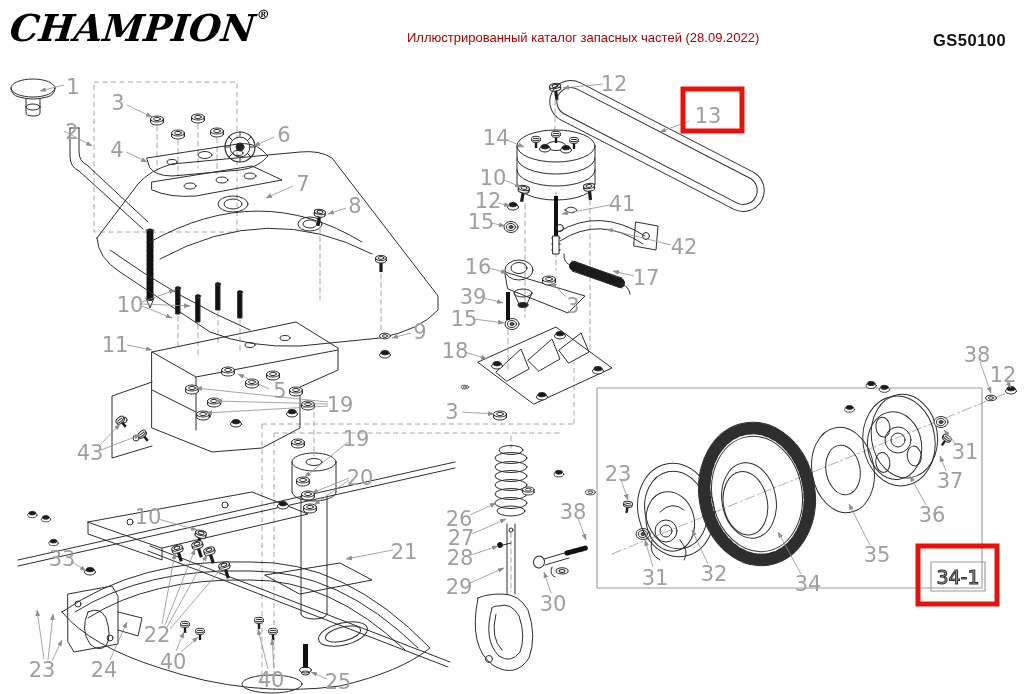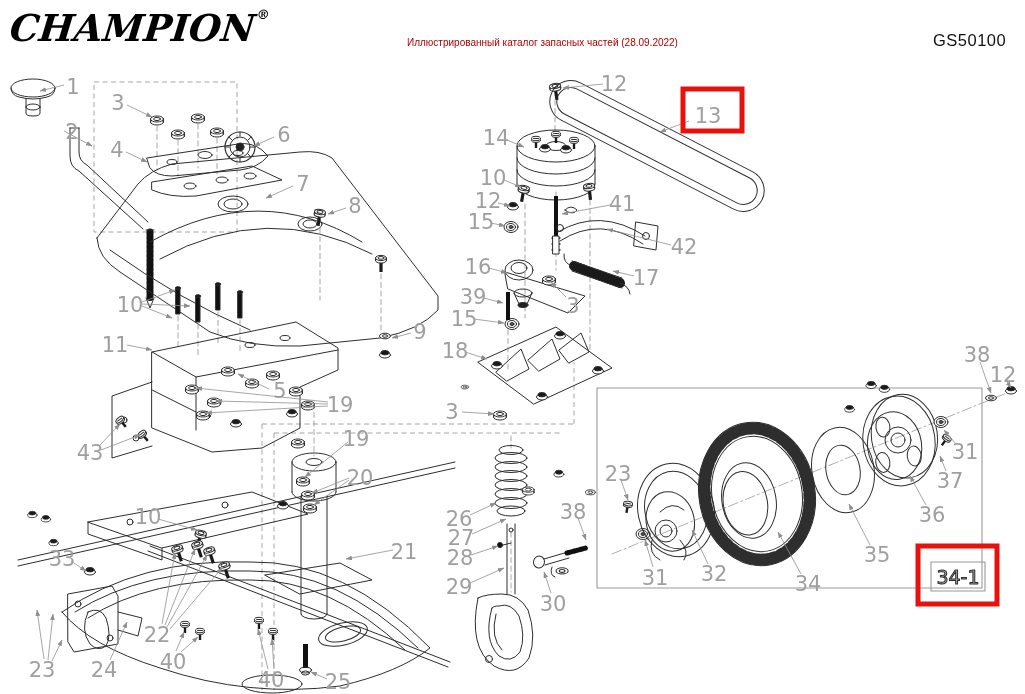--- a/index.html
+++ b/index.html
@@ -9,7 +9,7 @@
         font-style:italic;font-weight:bold;font-size:37px;color:#000;
         letter-spacing:0px;transform:skewX(-6deg);white-space:nowrap;}
   #logo sup{font-size:13px;font-style:normal;vertical-align:22px;letter-spacing:0;}
-  #doc-title{position:absolute;left:407px;top:37px;font-size:10px;color:#b00000;
+  #doc-title{position:absolute;left:407px;top:30px;font-size:13px;color:#b00000;
         white-space:nowrap;}
   #model{position:absolute;left:933px;top:31px;font-size:16.5px;color:#111;
         letter-spacing:0.5px;white-space:nowrap;}

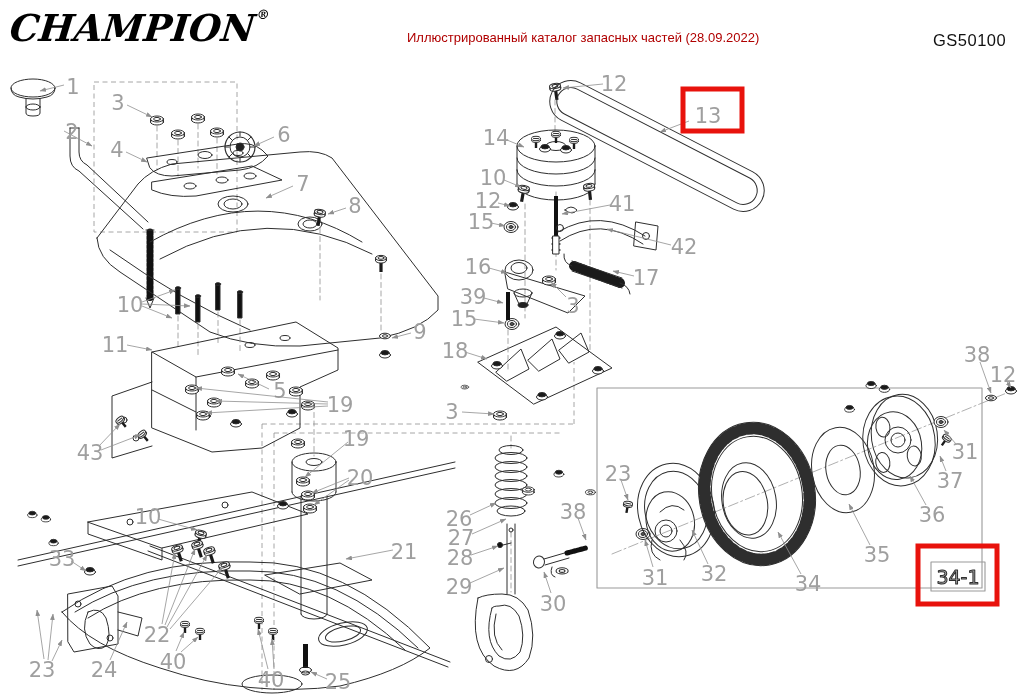--- a/index.html
+++ b/index.html
@@ -12,7 +12,7 @@
   #doc-title{position:absolute;left:407px;top:30px;font-size:13px;color:#b00000;
         white-space:nowrap;}
   #model{position:absolute;left:933px;top:31px;font-size:16.5px;color:#111;
-        letter-spacing:0.5px;white-space:nowrap;}
+        letter-spacing:0.5px;white-space:nowrap;font-weight:bold;}
   svg{position:absolute;left:0;top:0;}
   svg text.callout{font-family:"DejaVu Sans", sans-serif;fill:#9f9f9f;font-size:21px;}
   svg text.refbox{font-family:"DejaVu Sans", sans-serif;fill:#a8a8a8;font-size:19px;}

